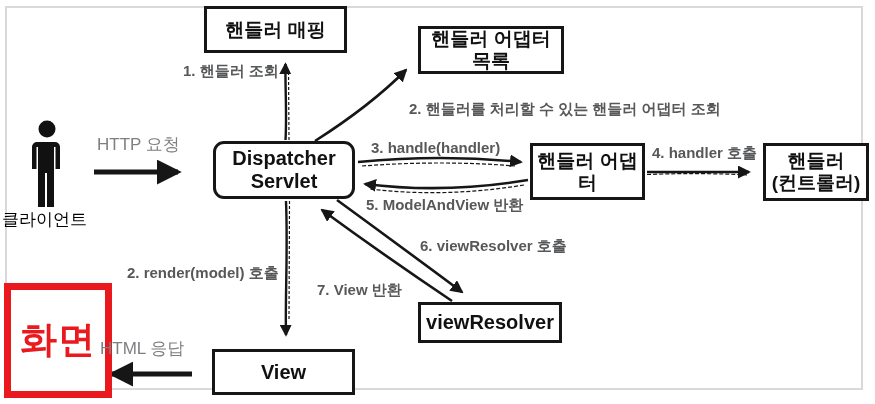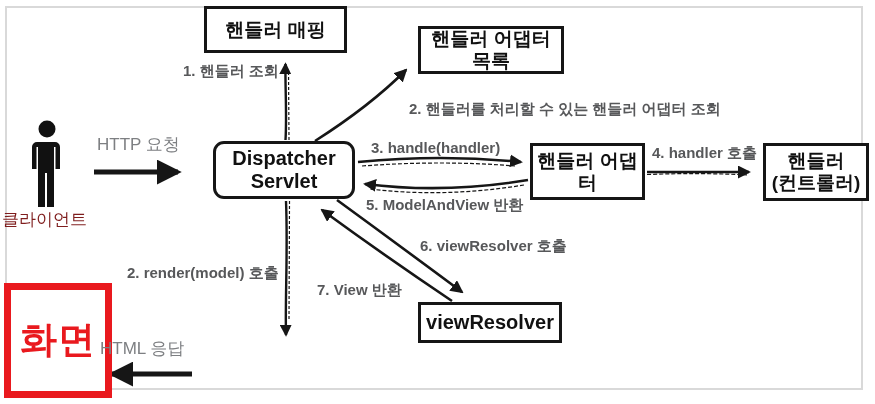--- a/index.html
+++ b/index.html
@@ -31,7 +31,7 @@
     position:absolute;color:#7d7f82;font-size:17px;white-space:nowrap;
   }
   .client-label{
-    position:absolute;color:#7f1d1d;font-size:17px;white-space:nowrap;
+    position:absolute;color:#000000;font-size:17px;white-space:nowrap;
   }
   .person{position:absolute;left:26px;top:118px;}
 </style>

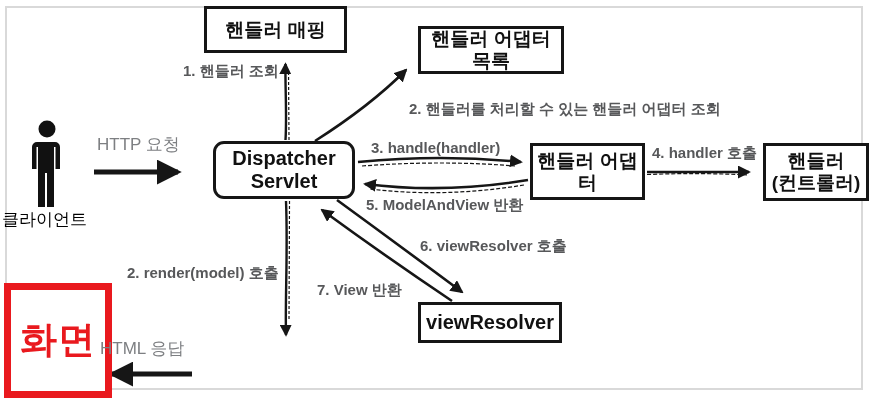--- a/index.html
+++ b/index.html
@@ -90,6 +90,7 @@
   <div class="box" style="left:418px;top:302px;width:144px;height:41px;font-size:20px;">viewResolver</div>
   <div class="box" style="left:763px;top:143px;width:106px;height:58px;">핸들러
 (컨트롤러)</div>
+  <div class="box" style="left:212px;top:349px;width:143px;height:46px;font-size:20px;">View</div>
   <div class="box screen" style="left:4px;top:283px;width:108px;height:115px;">화면</div>
 
   <div class="flow-label" style="left:183px;top:62px;">1. 핸들러 조회</div>

